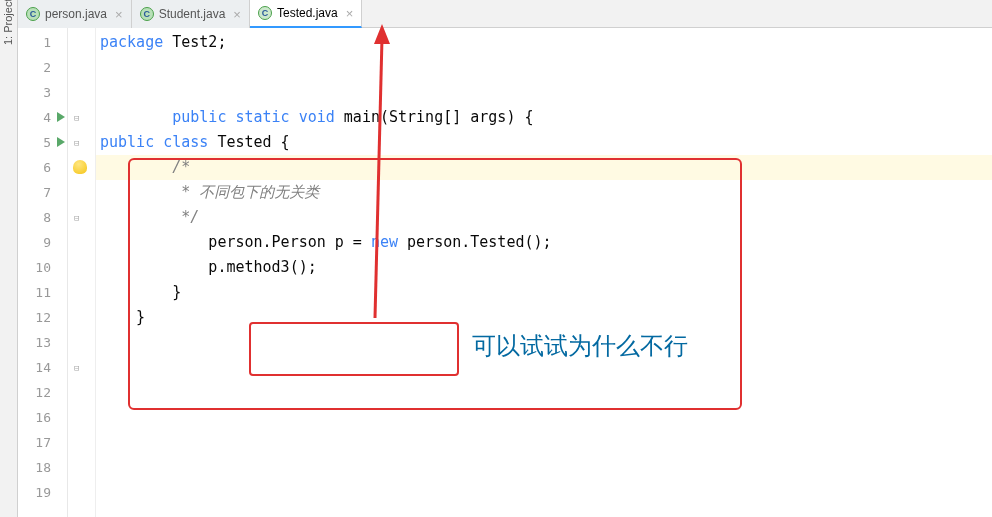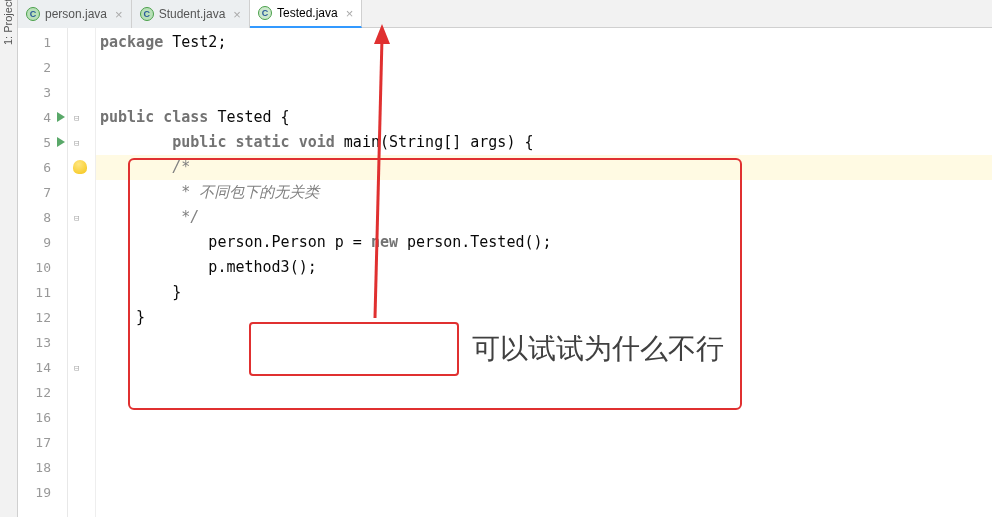--- a/index.html
+++ b/index.html
@@ -160,7 +160,7 @@
 .code-line.hl {
   background: #fffae3;
 }
-.kw { color: #737373; font-weight: bold; }
+.kw { color: #3b82f6; font-weight: normal; }
 .com { color: #808080; font-style: italic; }
 .plain { color: #080808; }
 

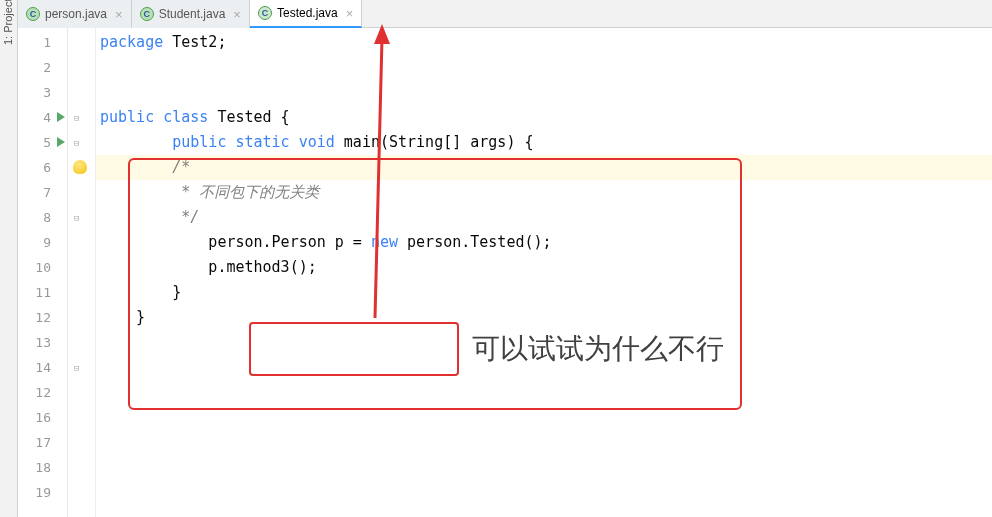--- a/index.html
+++ b/index.html
@@ -270,8 +270,8 @@
     <div class="code-line"><span class="kw">package</span><span class="plain"> Test2;</span></div>
     <div class="code-line"></div>
     <div class="code-line"></div>
+    <div class="code-line"><span class="plain">        </span><span class="kw">public</span><span class="plain"> </span><span class="kw">static</span><span class="plain"> </span><span class="kw">void</span><span class="plain"> main(String[] args) {</span></div>
     <div class="code-line"><span class="kw">public</span><span class="plain"> </span><span class="kw">class</span><span class="plain"> Tested {</span></div>
-    <div class="code-line"><span class="plain">        </span><span class="kw">public</span><span class="plain"> </span><span class="kw">static</span><span class="plain"> </span><span class="kw">void</span><span class="plain"> main(String[] args) {</span></div>
     <div class="code-line hl"><span class="com">        /*</span></div>
     <div class="code-line"><span class="com">         * 不同包下的无关类</span></div>
     <div class="code-line"><span class="com">         */</span></div>

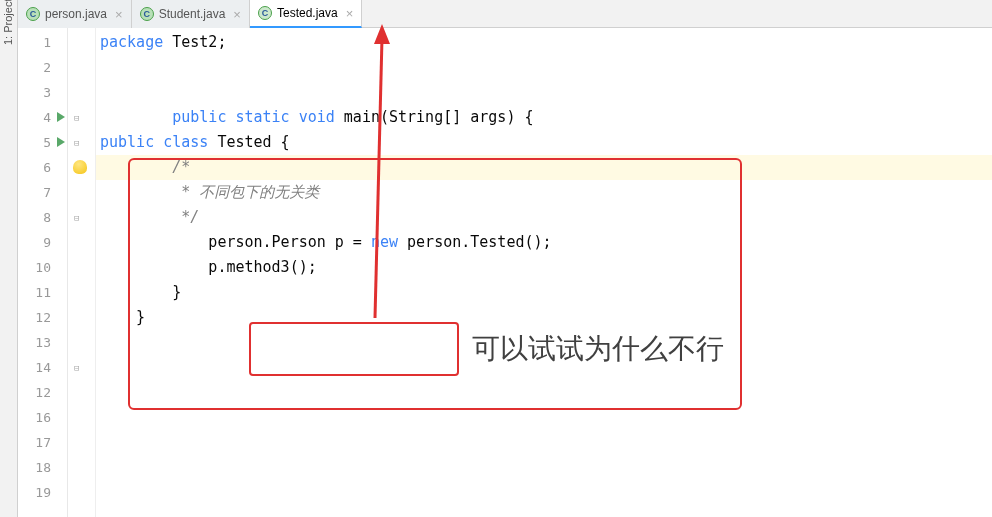--- a/index.html
+++ b/index.html
@@ -178,8 +178,8 @@
 }
 .annot-text {
   position: absolute;
-  color: #404040;
-  font-size: 28px;
+  color: #0369a1;
+  font-size: 24px;
   font-family: Liberation Sans, sans-serif;
   pointer-events: none;
 }

